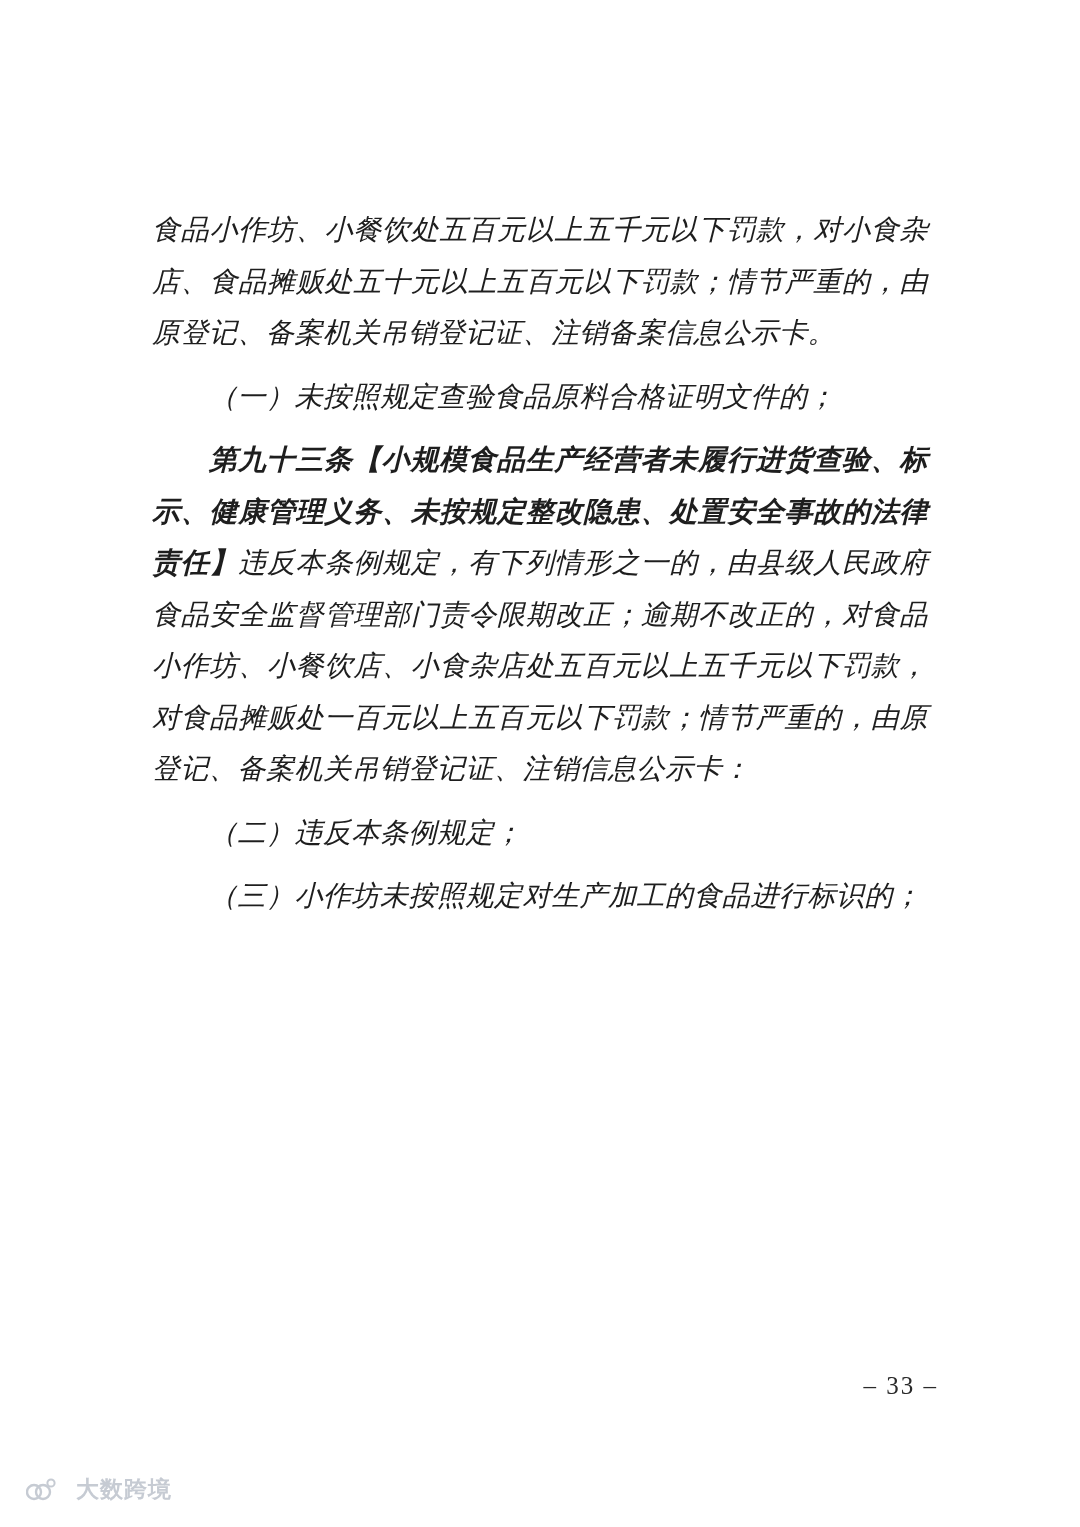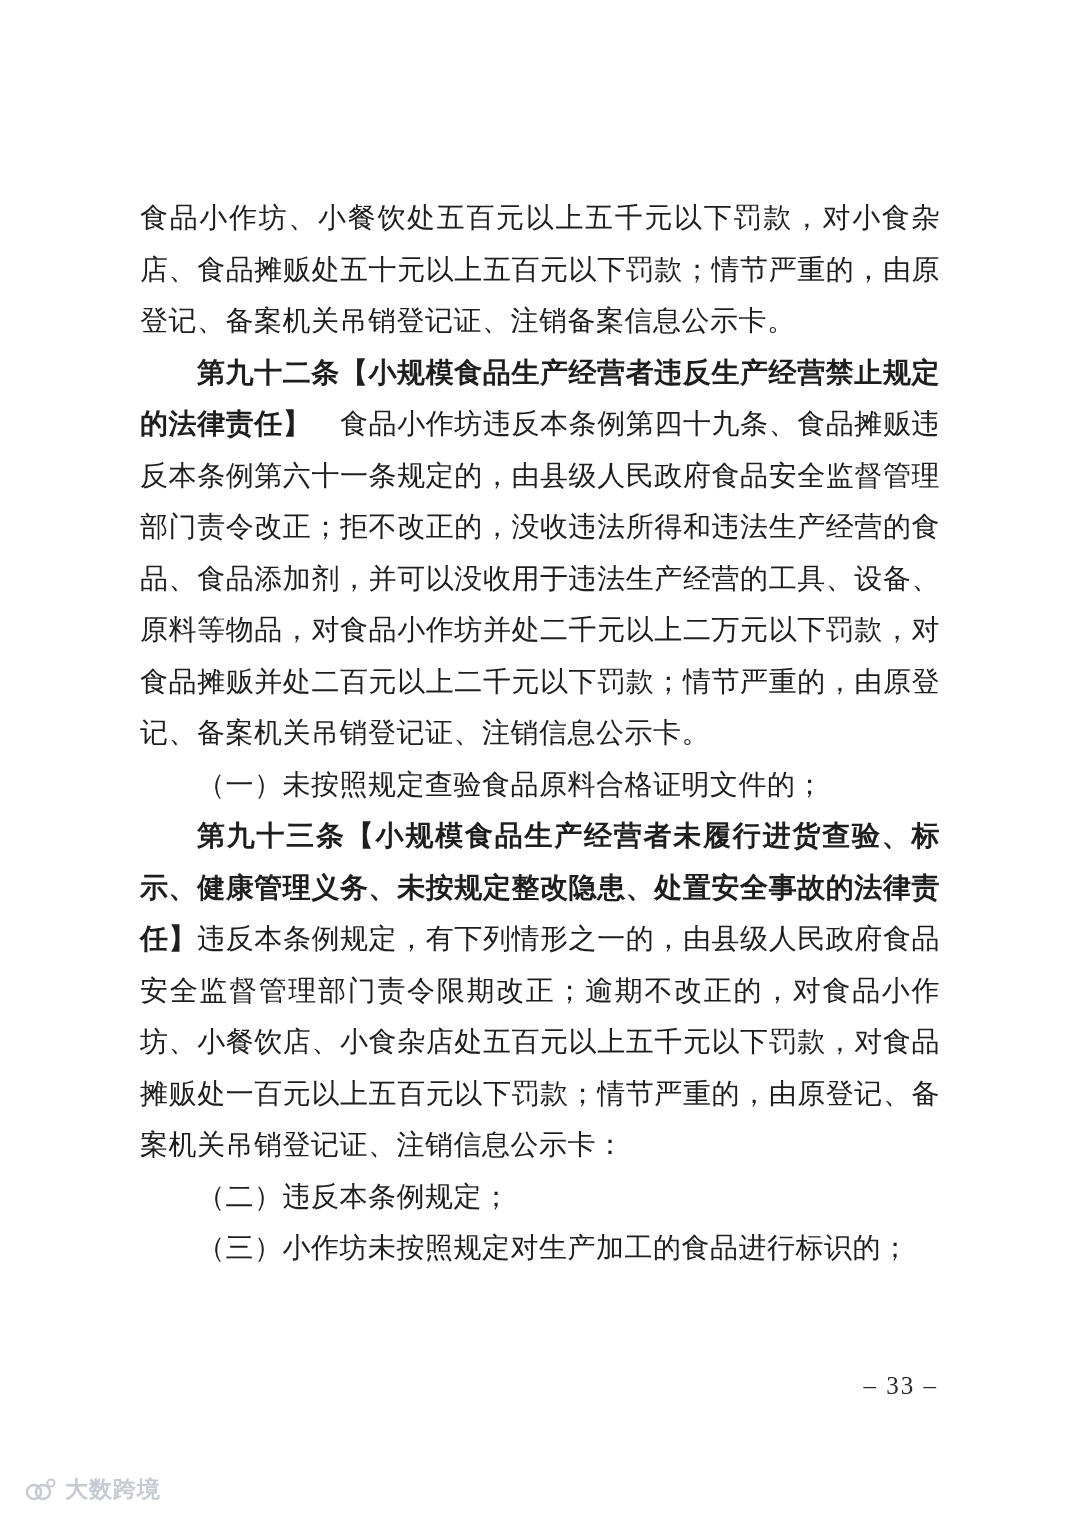--- a/index.html
+++ b/index.html
@@ -28,9 +28,10 @@
     letter-spacing: 0.5px;
   }
   .para {
-    margin: 0;
+    margin: 12px;
     padding: 0;
     text-indent: 57px;
+    font-style: italic;
   }
   .para.no-indent {
     text-indent: 0;

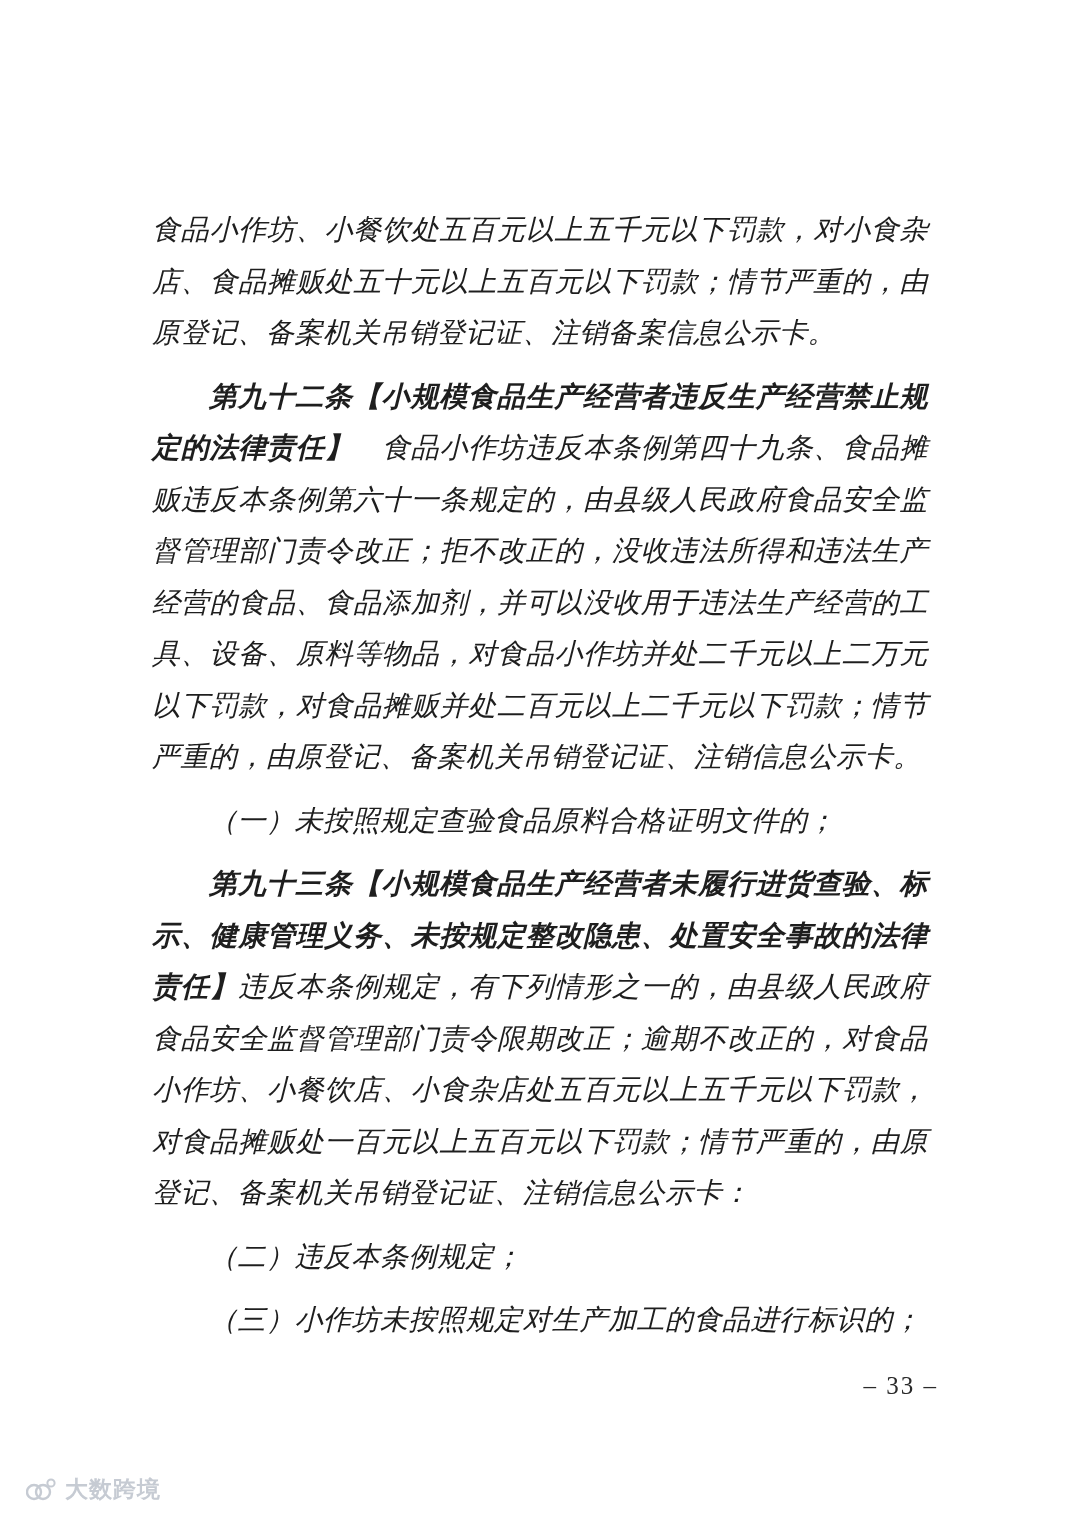--- a/index.html
+++ b/index.html
@@ -72,7 +72,6 @@
 
   <div class="doc-body">
       <p class="para no-indent"><span>食品小作坊、小餐饮处五百元以上五千元以下罚款，对小食杂店、食品摊贩处五十元以上五百元以下罚款；情节严重的，由原登记、备案机关吊销登记证、注销备案信息公示卡。</span></p>
-      <p class="para"><strong>第九十二条【小规模食品生产经营者违反生产经营禁止规定的法律责任】</strong><span>　食品小作坊违反本条例第四十九条、食品摊贩违反本条例第六十一条规定的，由县级人民政府食品安全监督管理部门责令改正；拒不改正的，没收违法所得和违法生产经营的食品、食品添加剂，并可以没收用于违法生产经营的工具、设备、原料等物品，对食品小作坊并处二千元以上二万元以下罚款，对食品摊贩并处二百元以上二千元以下罚款；情节严重的，由原登记、备案机关吊销登记证、注销信息公示卡。</span></p>
       <p class="para"><span>（一）未按照规定查验食品原料合格证明文件的；</span></p>
       <p class="para"><strong>第九十三条【小规模食品生产经营者未履行进货查验、标示、健康管理义务、未按规定整改隐患、处置安全事故的法律责任】</strong><span>违反本条例规定，有下列情形之一的，由县级人民政府食品安全监督管理部门责令限期改正；逾期不改正的，对食品小作坊、小餐饮店、小食杂店处五百元以上五千元以下罚款，对食品摊贩处一百元以上五百元以下罚款；情节严重的，由原登记、备案机关吊销登记证、注销信息公示卡：</span></p>
       <p class="para"><span>（二）违反本条例规定；</span></p>

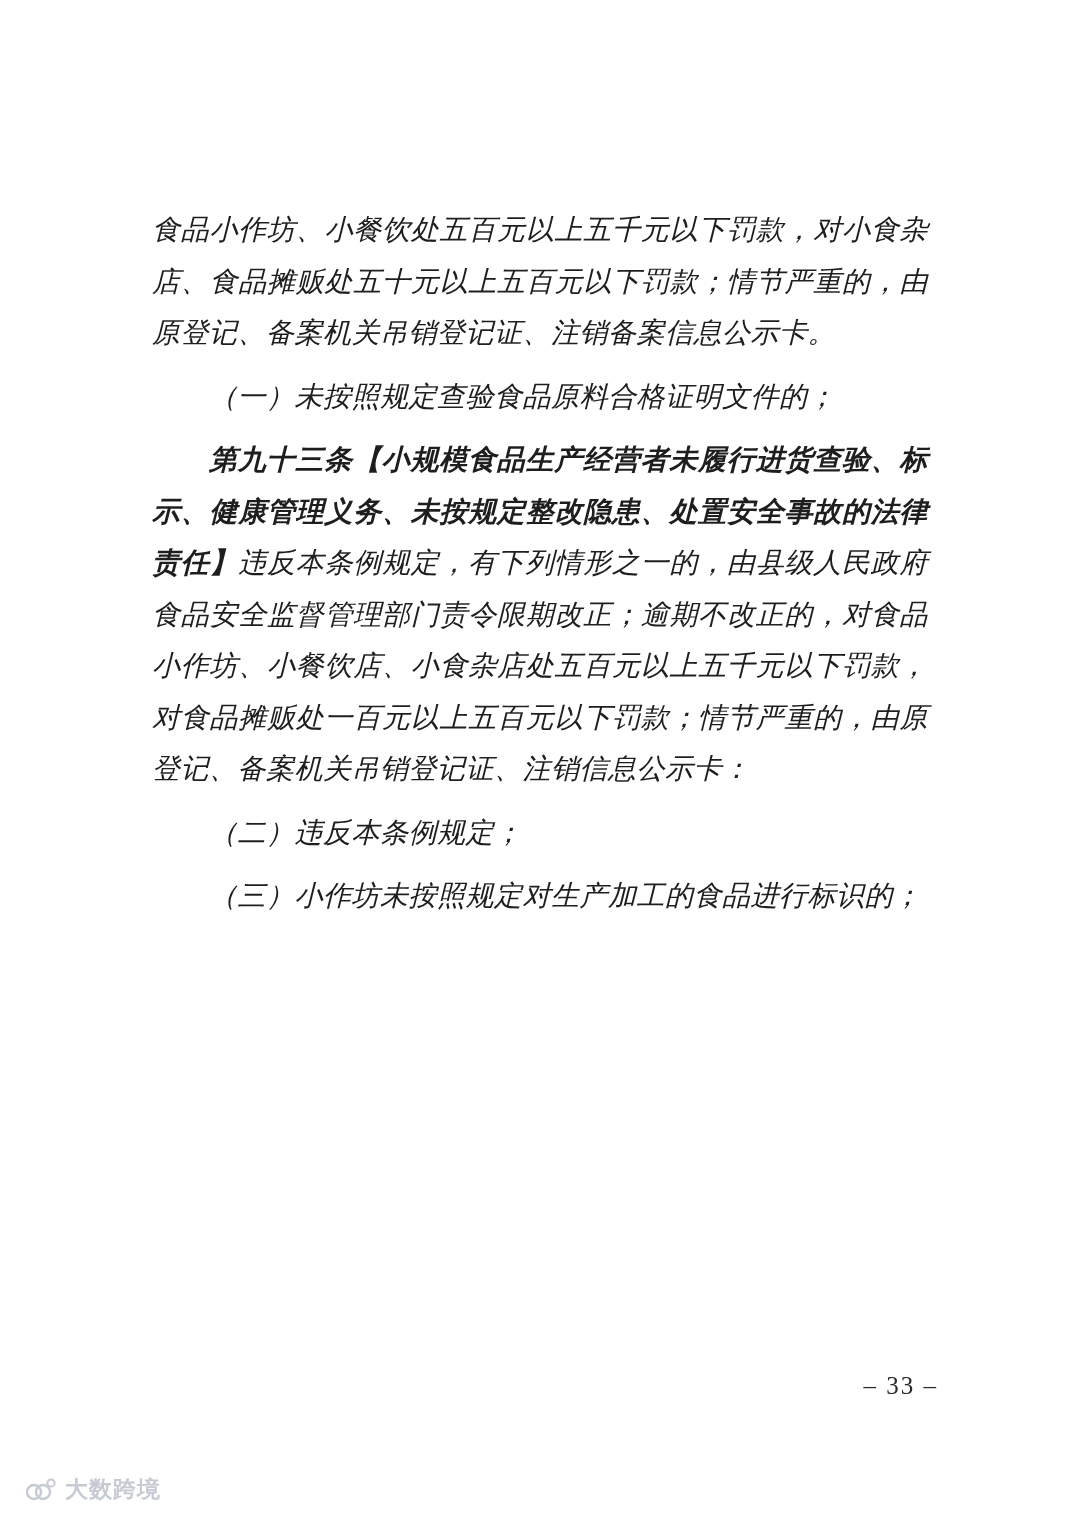--- a/index.html
+++ b/index.html
@@ -53,7 +53,7 @@
     top: 1474px;
     display: flex;
     align-items: center;
-    gap: 9px;
+    gap: 20px;
     color: #c6cbd3;
     font-family: "Liberation Sans", sans-serif;
     font-size: 23px;

